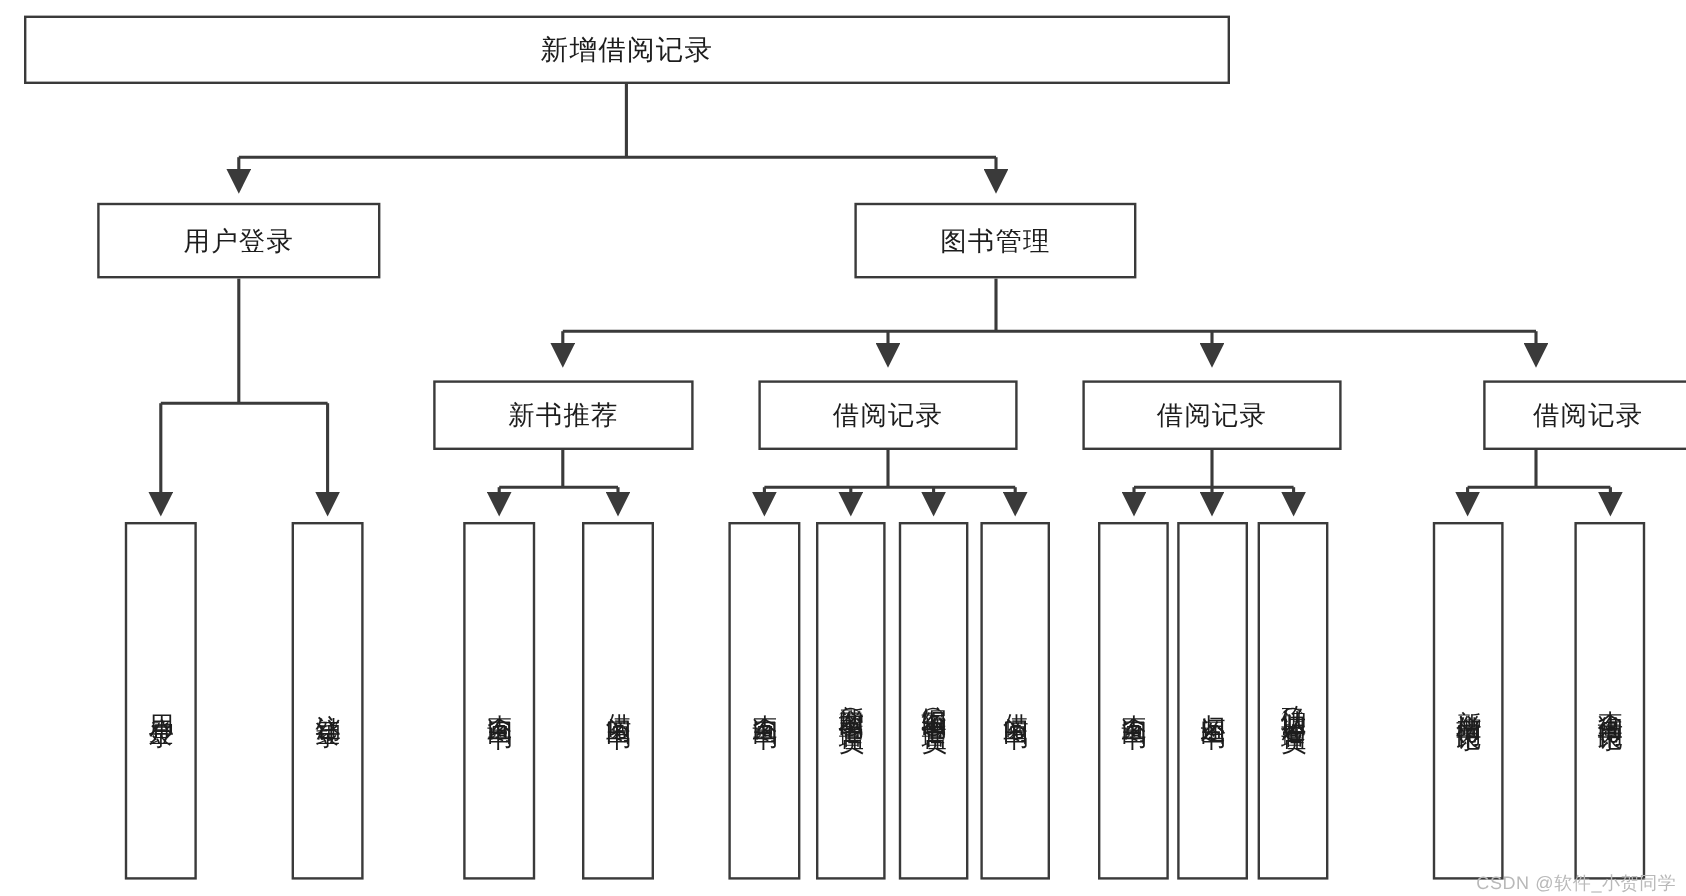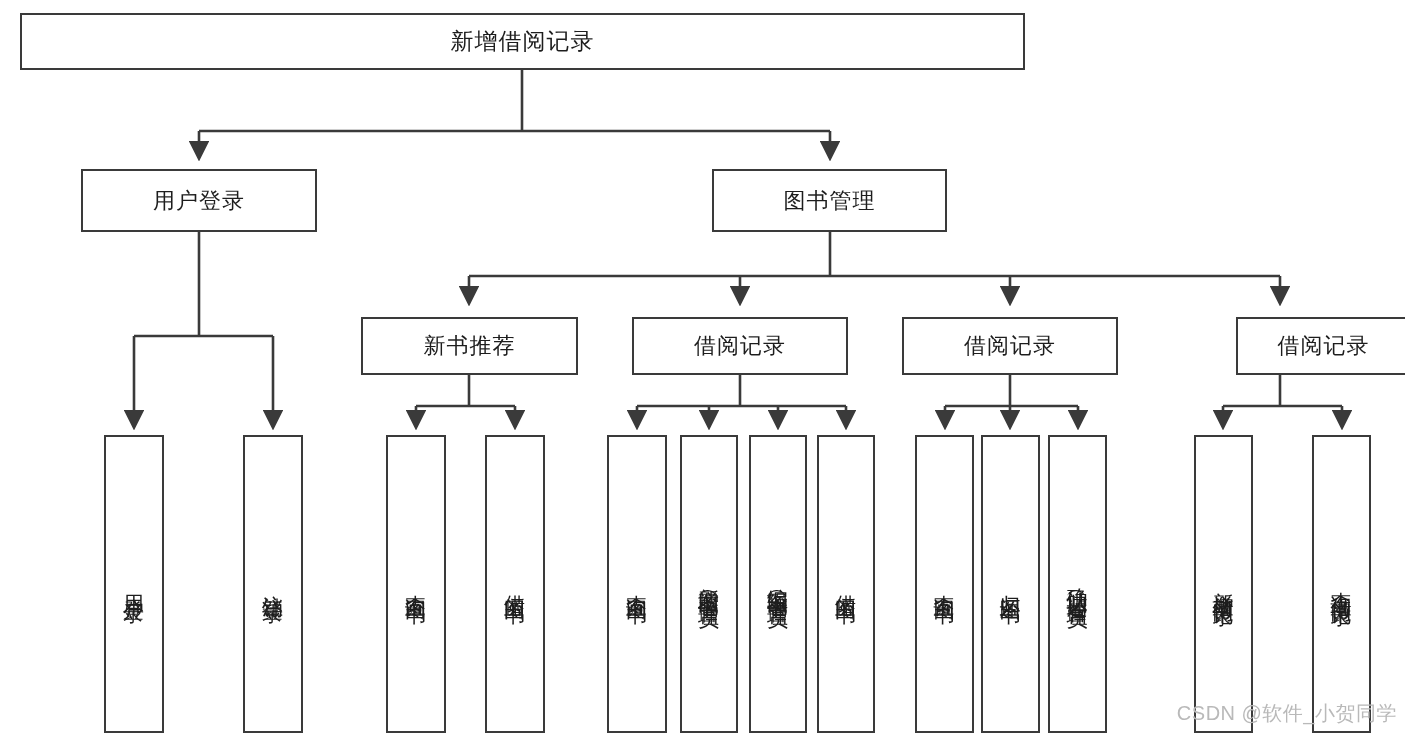--- a/index.html
+++ b/index.html
@@ -56,8 +56,8 @@
   .watermark{
     position:absolute;
     right:8px;
-    bottom:20px;
-    font-size:20px;
+    bottom:1px;
+    font-size:15px;
     color:#b9b9b9;
     z-index:5;
     white-space:nowrap;

